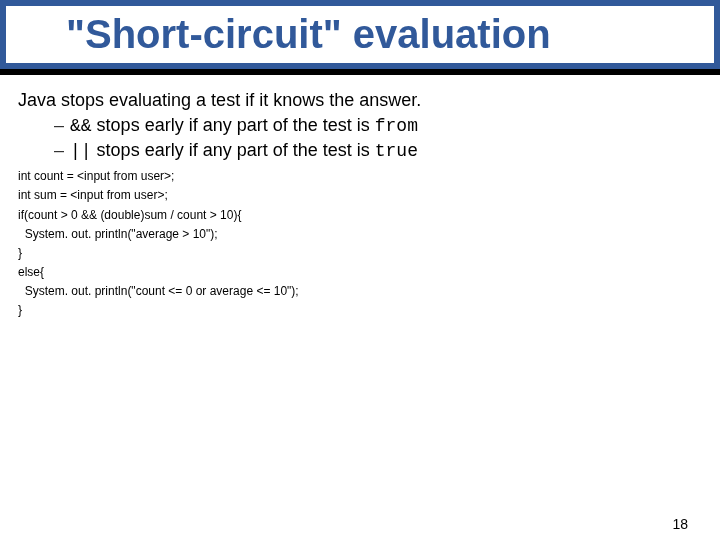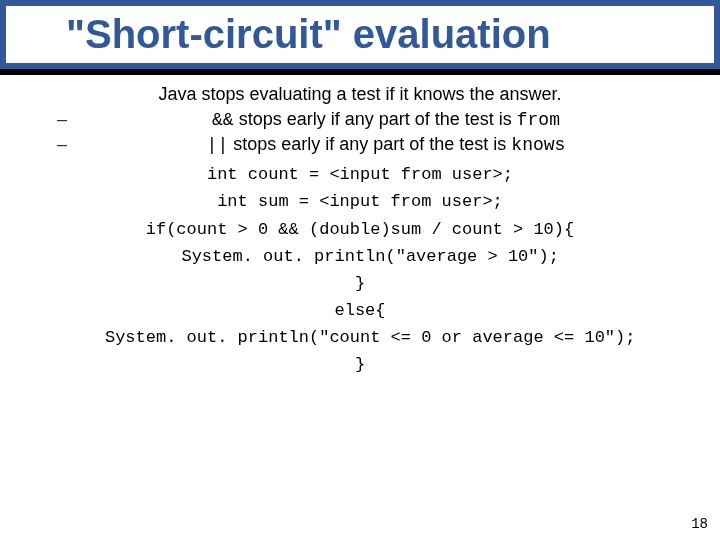--- a/index.html
+++ b/index.html
@@ -23,11 +23,10 @@
     white-space: nowrap;
   }
   .body {
-    padding: 8px 18px 0 18px;
+    padding: 14px 18px 0 18px;
     color: #000;
     font-size: 18px;
     line-height: 1.3;
-    text-align: center;
   }
   .body .lead { margin-bottom: 2px; }
   .bullets { margin-left: 36px; margin-bottom: 4px; }

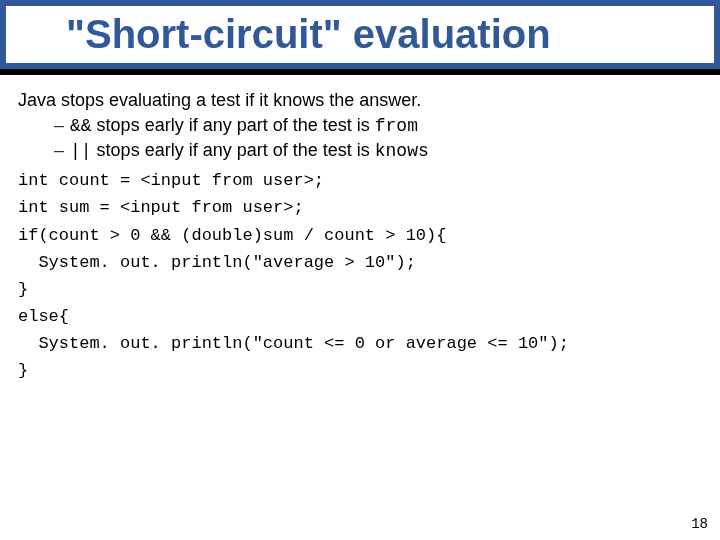--- a/index.html
+++ b/index.html
@@ -82,7 +82,7 @@
       <div class="bullet-row">
         <div class="bullet-dash">–</div>
         <div class="bullet-body">
-          <span class="mono">||</span><span> stops early if any part of the test is </span><span class="mono">knows</span>
+          <span class="mono">||</span><span> stops early if any part of the test is </span><span class="mono">true</span>
         </div>
       </div>
     </div>

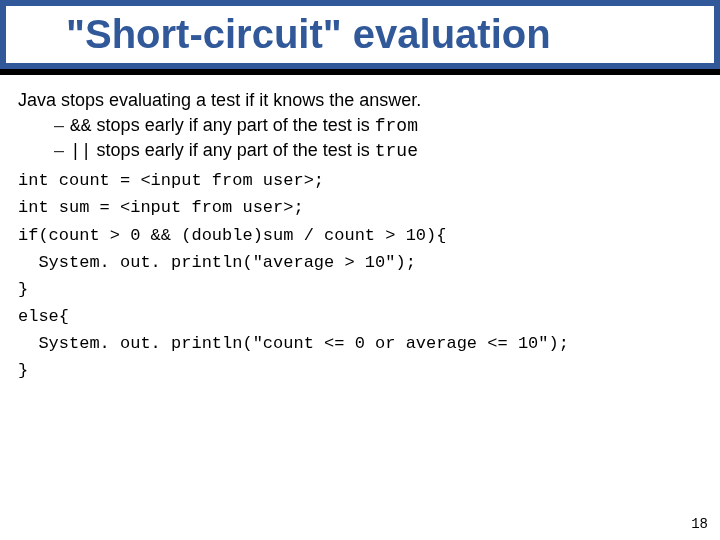--- a/index.html
+++ b/index.html
@@ -38,8 +38,8 @@
     font-size: 18px;
   }
   .codeblock {
-    font-family: Liberation Mono, monospace;
-    font-size: 17px;
+    font-family: Liberation Sans, sans-serif;
+    font-size: 12px;
     line-height: 1.6;
     white-space: pre;
     margin-top: 2px;

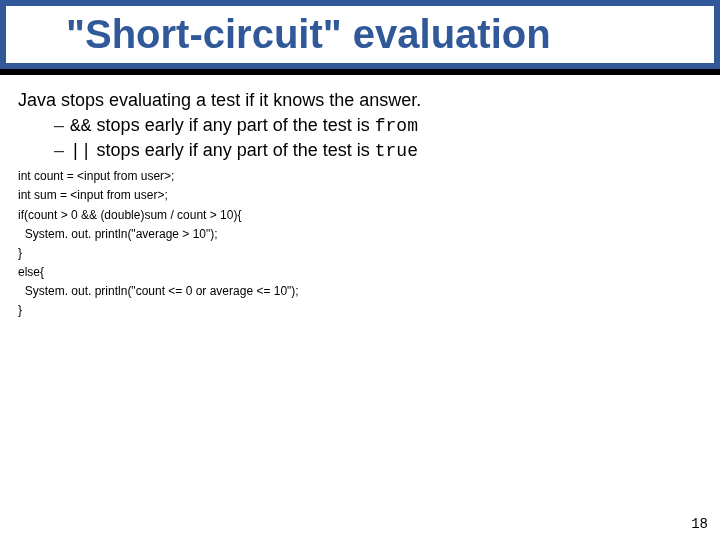--- a/index.html
+++ b/index.html
@@ -51,11 +51,11 @@
   }
   .pagenum {
     position: absolute;
-    right: 12px;
+    right: 32px;
     bottom: 8px;
     font-size: 14px;
     color: #000;
-    font-family: Liberation Mono, monospace;
+    font-family: Liberation Sans, sans-serif;
   }
 </style>
 </head>

